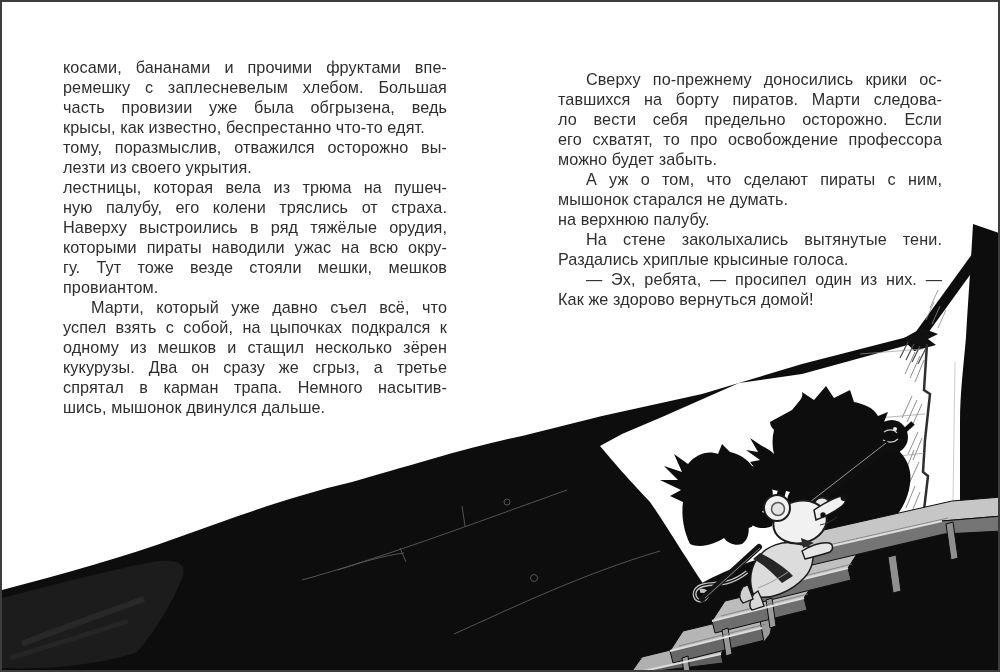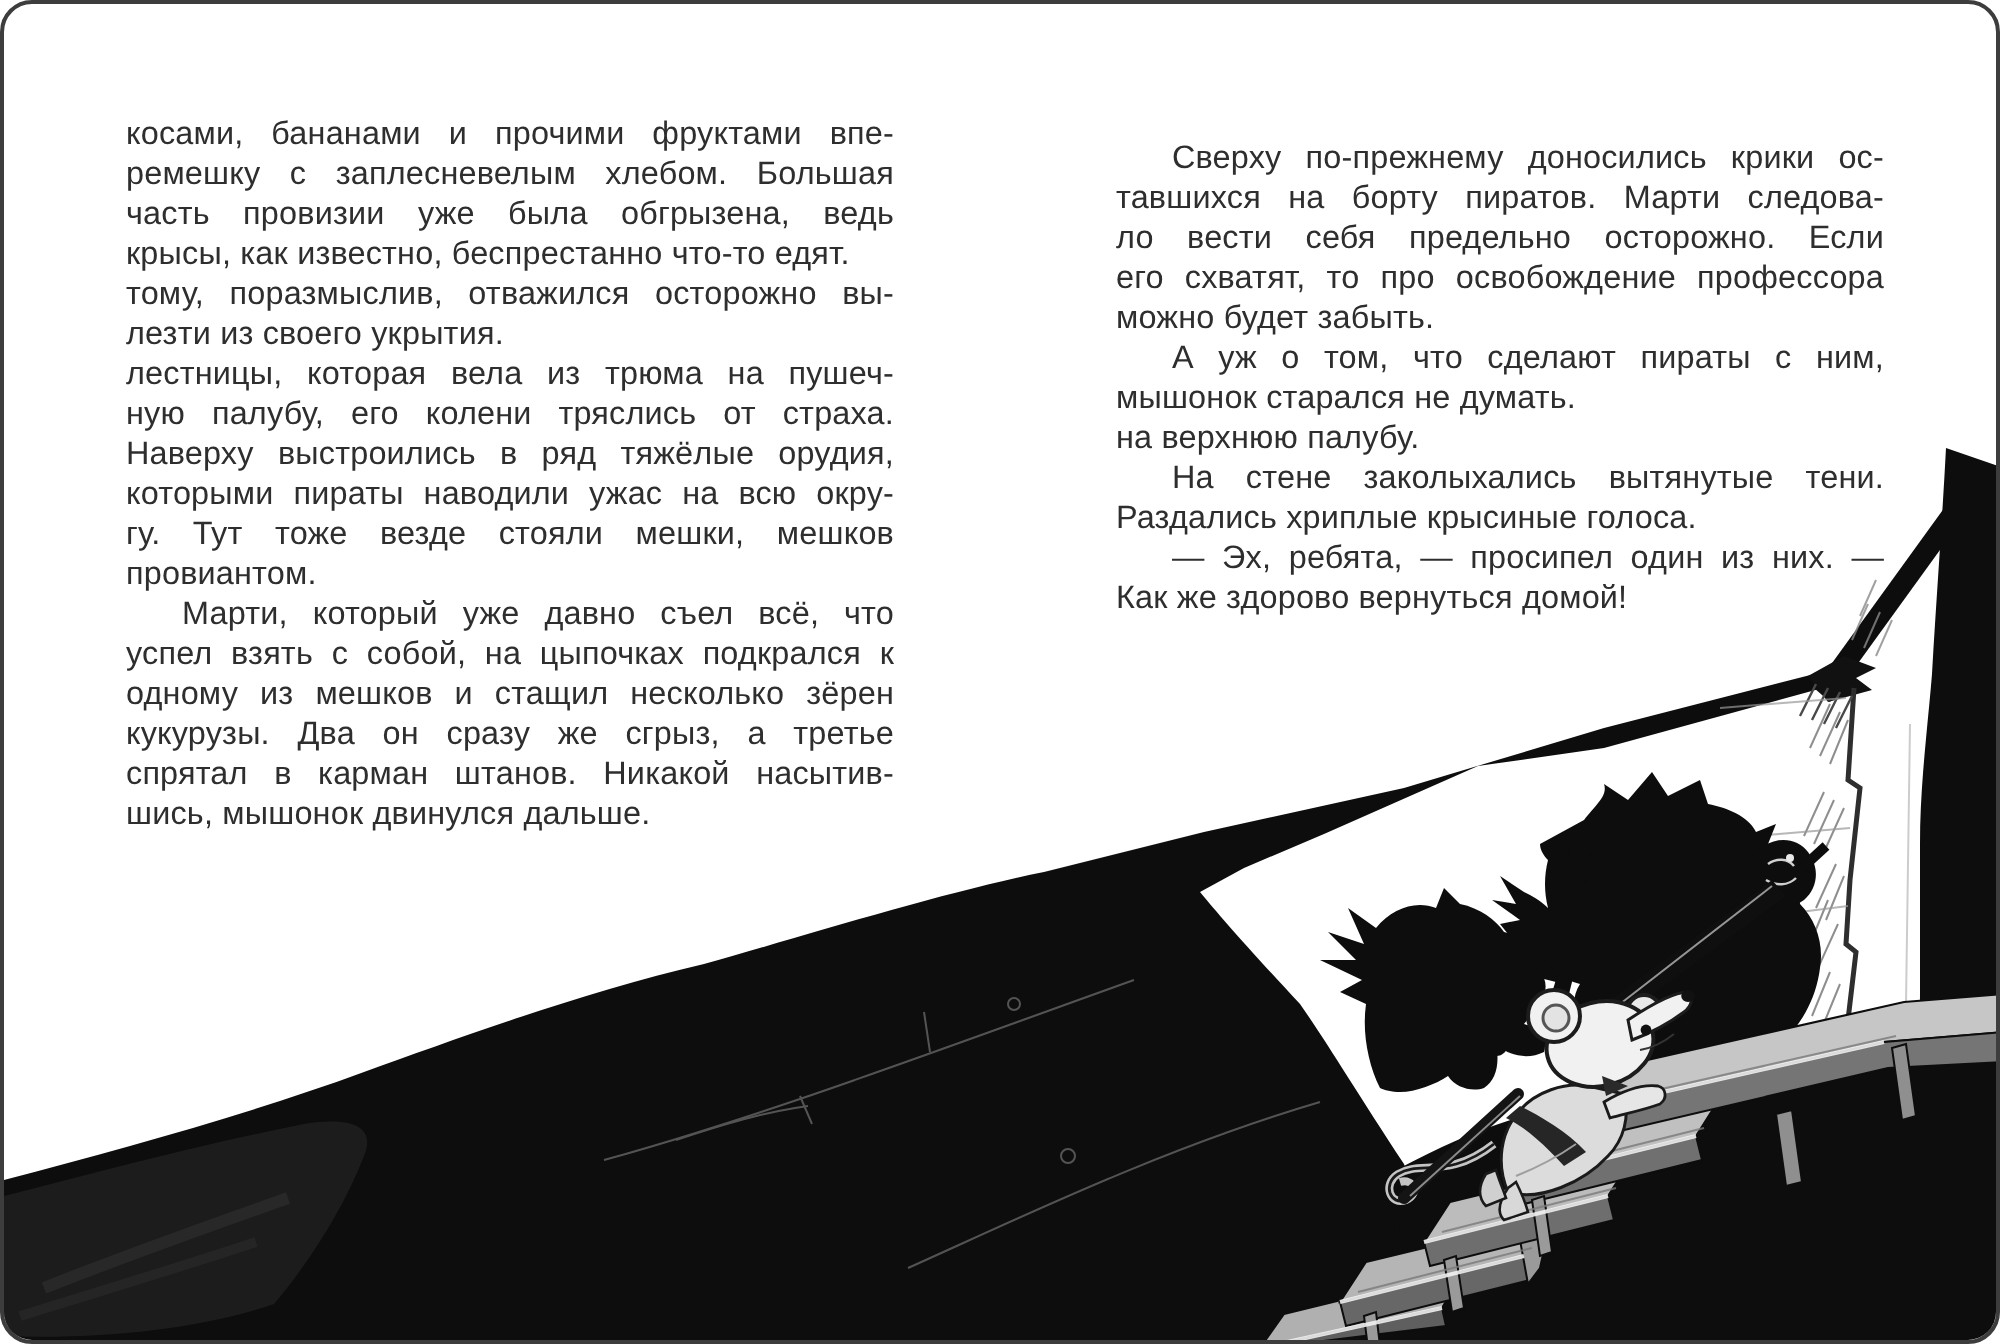--- a/index.html
+++ b/index.html
@@ -9,7 +9,7 @@
     box-sizing:border-box;
     background:#ffffff;
     border:2px solid #3d3d3d;
-    border-radius:16px;
+    border-radius:0;
     overflow:hidden;
     font-family:"Liberation Sans", sans-serif;
   }

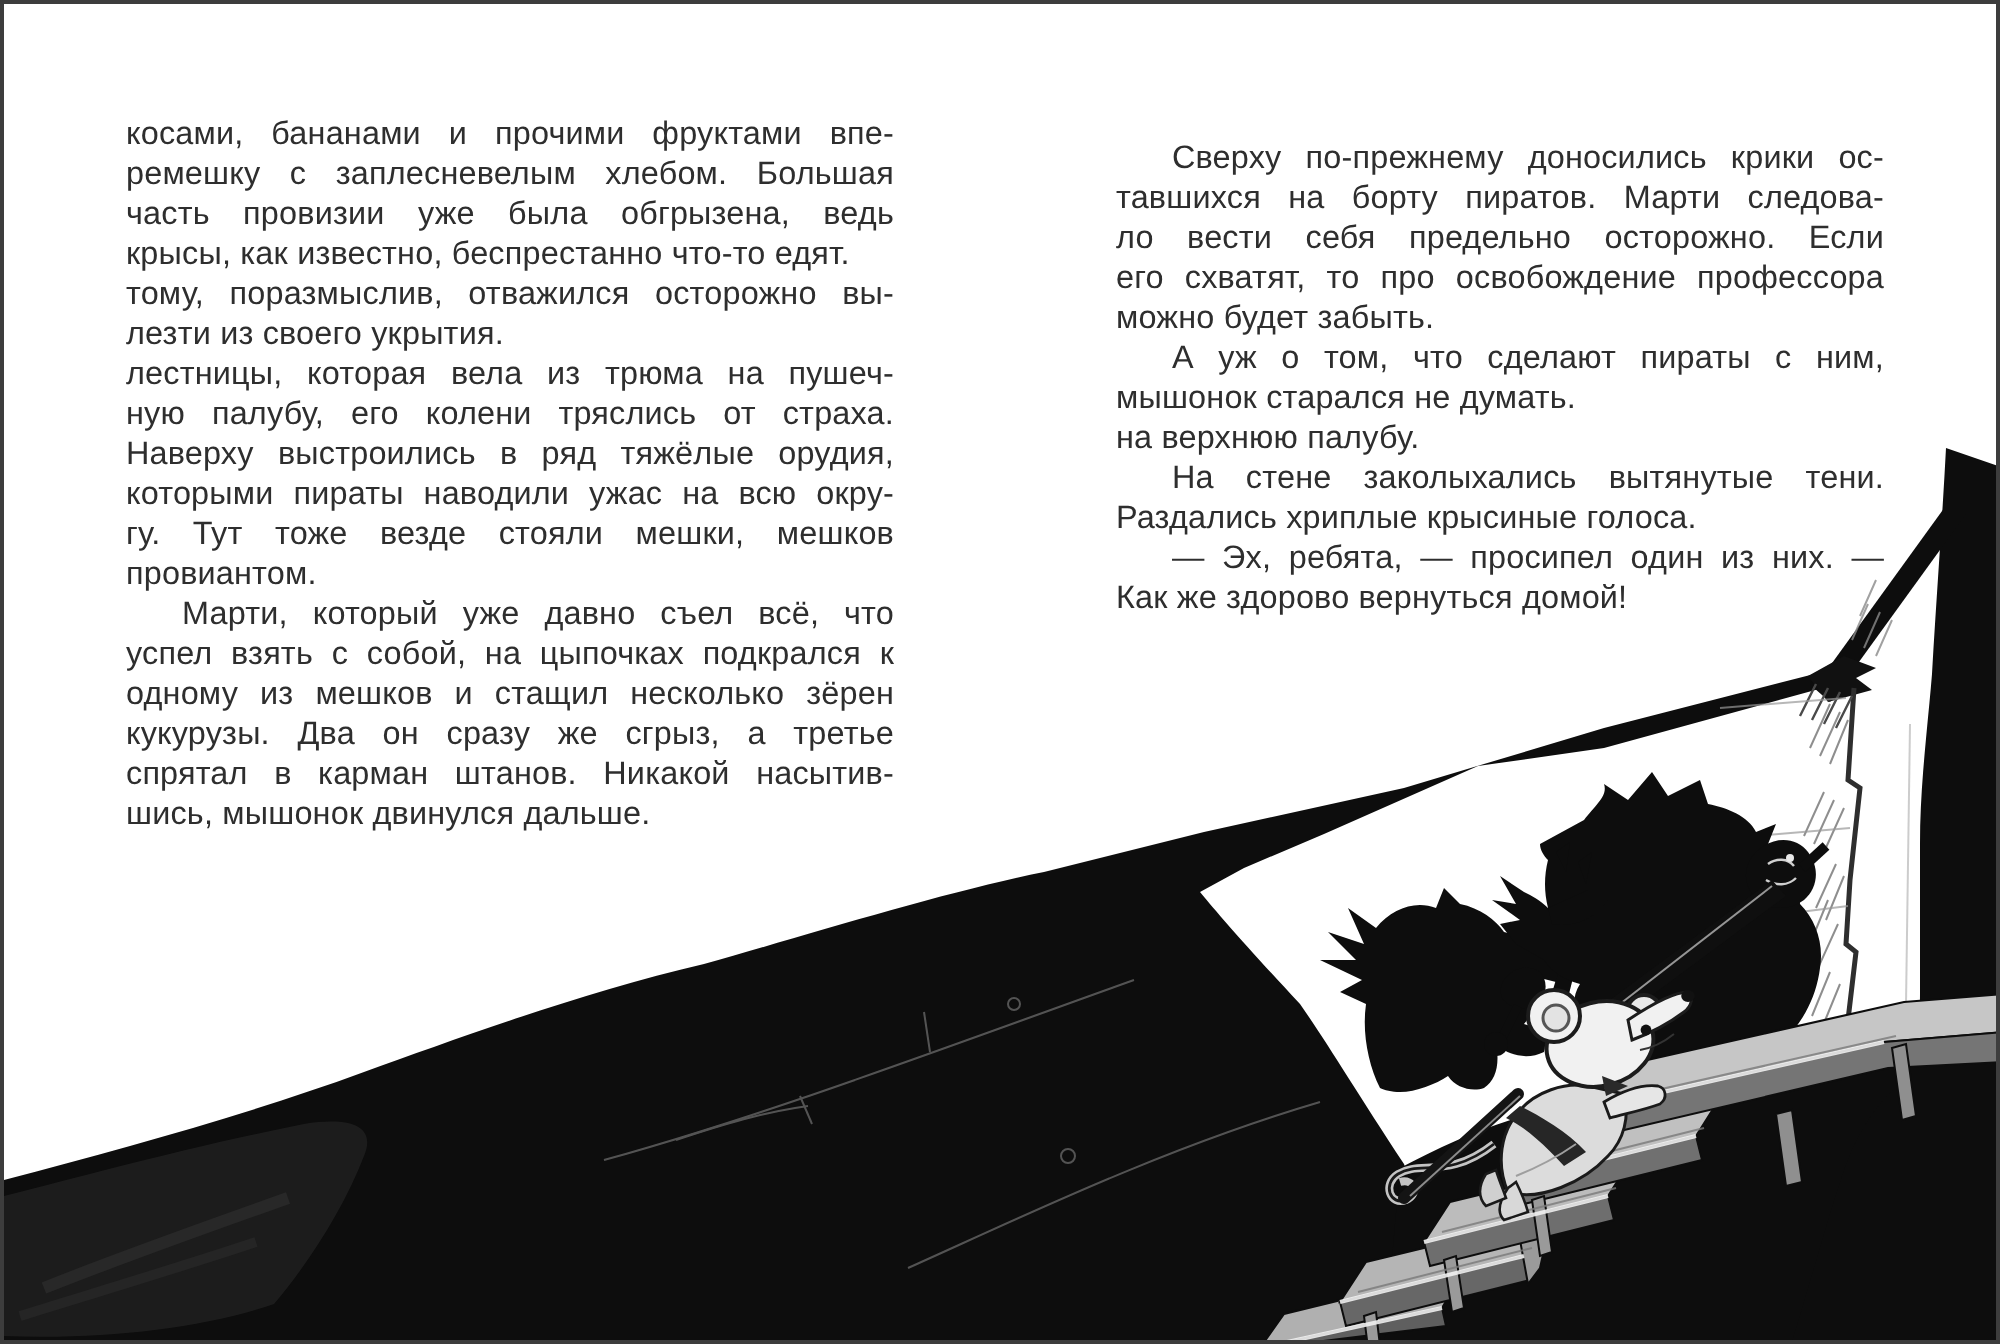--- a/index.html
+++ b/index.html
@@ -57,7 +57,7 @@
       <div class="line">успел взять с собой, на цыпочках подкрался к</div>
       <div class="line">одному из мешков и стащил несколько зёрен</div>
       <div class="line">кукурузы. Два он сразу же сгрыз, а третье</div>
-      <div class="line">спрятал в карман штанов. Никакой насытив-</div>
+      <div class="line">спрятал в карман трапа. Немного насытив-</div>
       <div class="line parend">шись, мышонок двинулся дальше.</div>
     </div>
   <div class="pagetext right">

